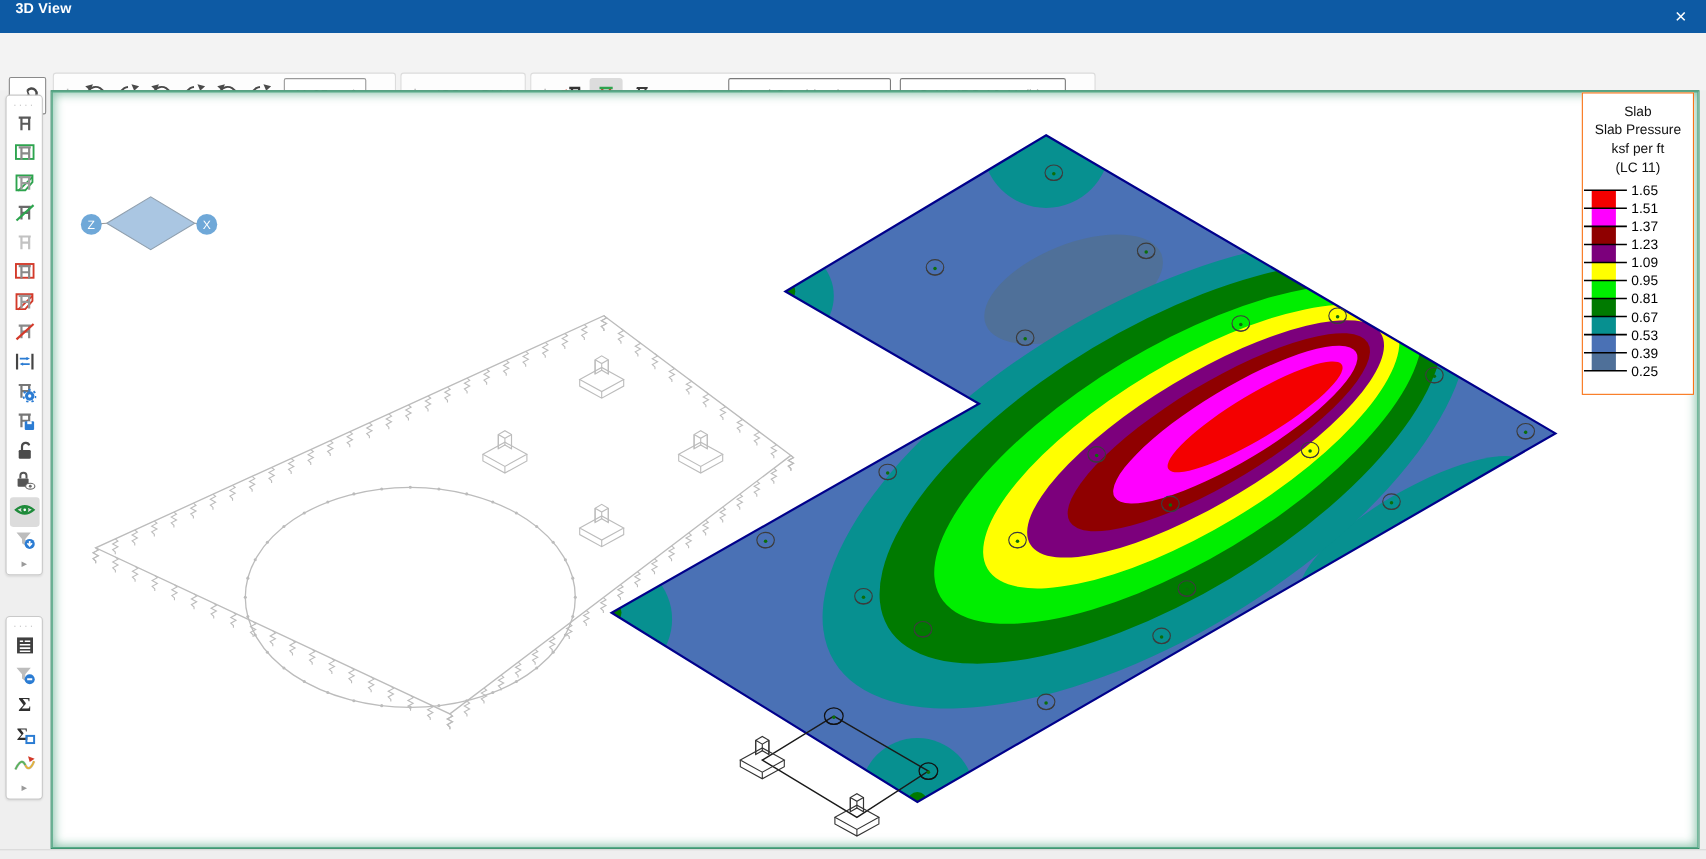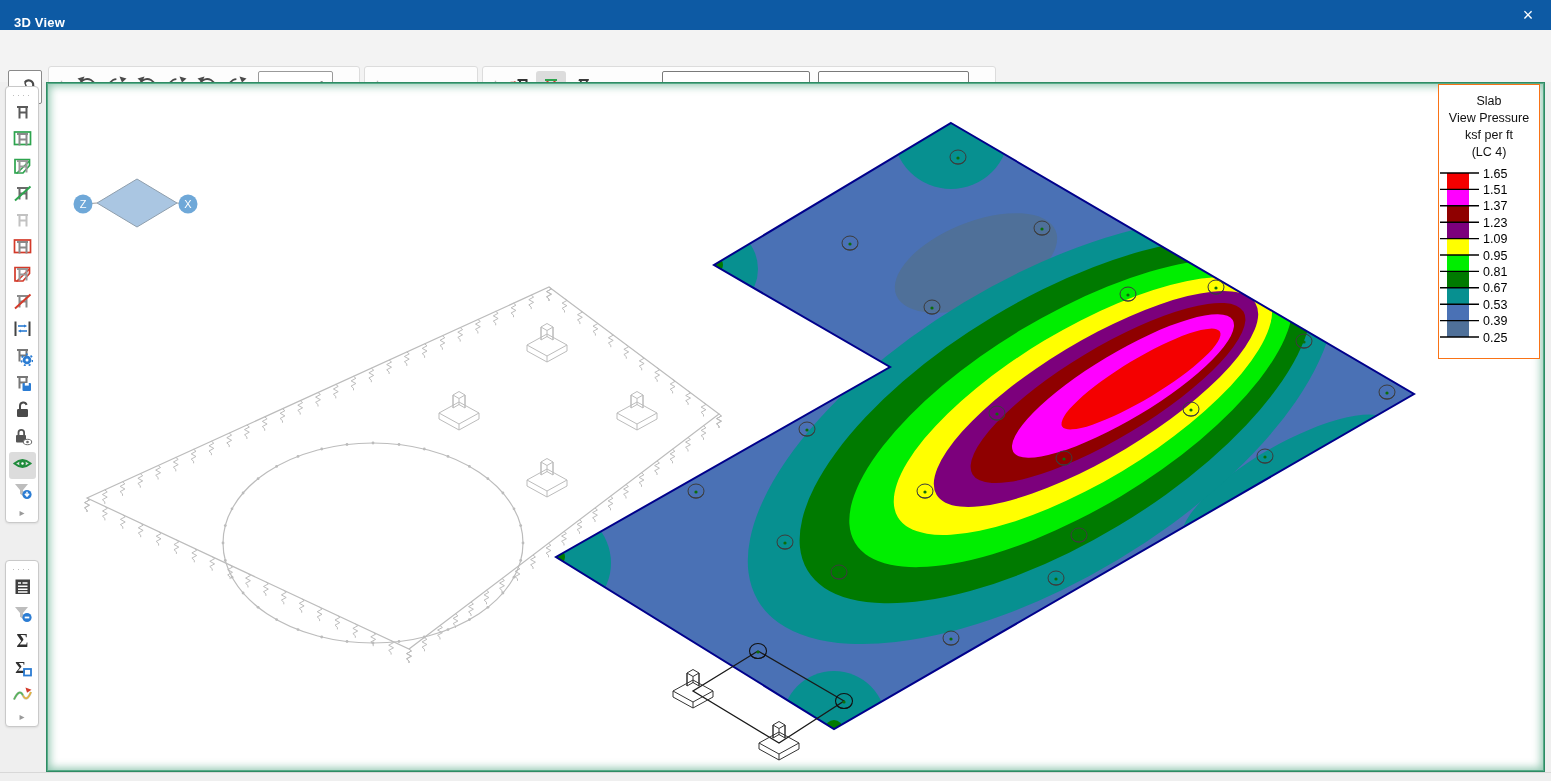--- a/index.html
+++ b/index.html
@@ -6,7 +6,7 @@
   html,body { width:1551px; height:781px; overflow:hidden; background:#efefef;
               font-family:"Liberation Sans", sans-serif; }
   .titlebar { position:absolute; left:0; top:0; width:1551px; height:30px;
-              background:#0d5aa4; color:#fff; display:flex; align-items:flex-end; }
+              background:#0d5aa4; color:#fff; display:flex; align-items:flex-start; }
   .titlebar .title { font-size:13px; font-weight:600; margin-left:14px; letter-spacing:.2px; }
   .titlebar .close { position:absolute; right:6px; top:0; width:34px; height:30px;
               display:flex; align-items:center; justify-content:center; font-size:18px; cursor:pointer; }

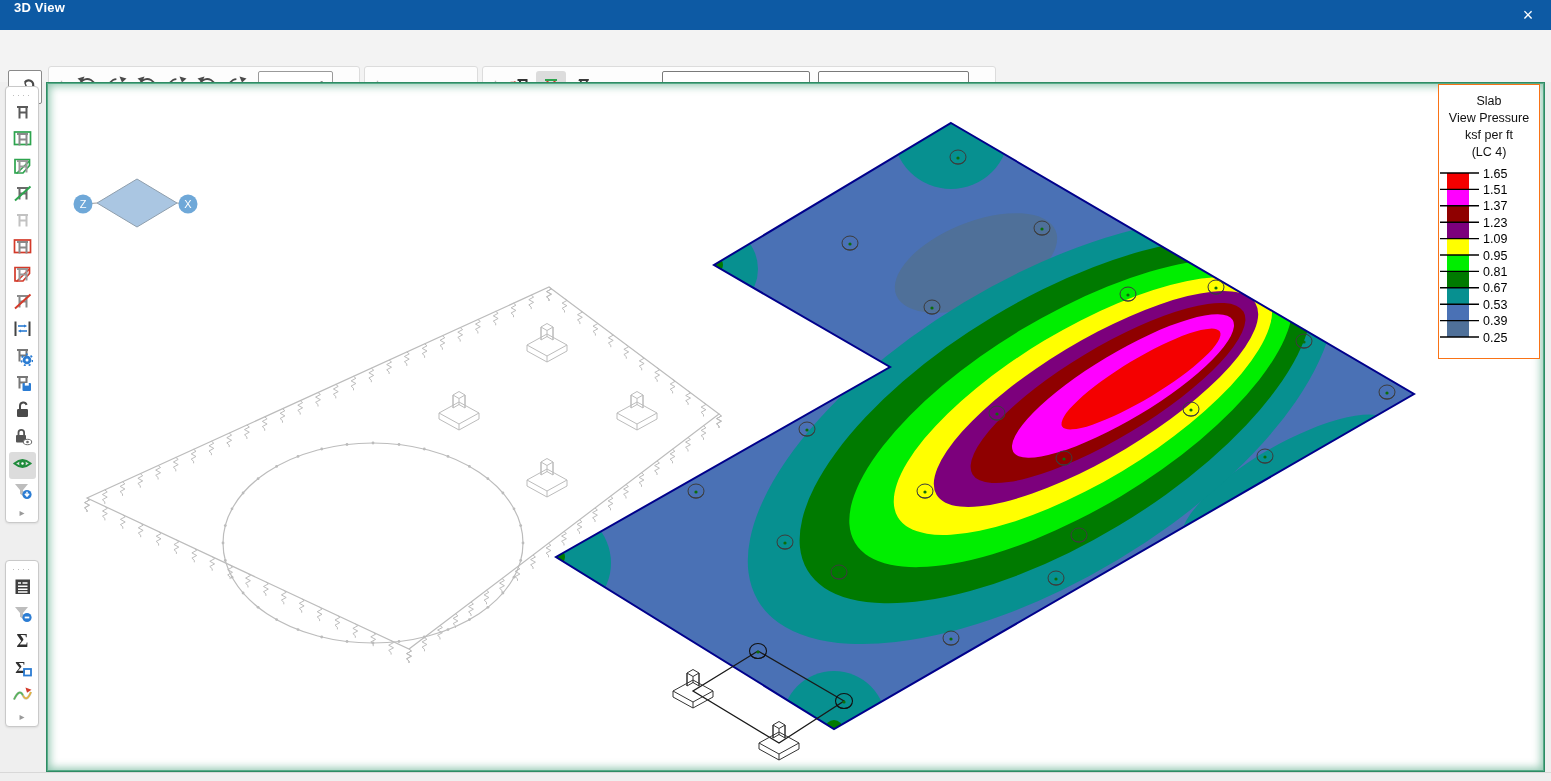--- a/index.html
+++ b/index.html
@@ -483,7 +483,7 @@
   <div class="legend">
     <div id="legend-titles">
         <div class="lt">Slab</div>
-        <div class="lt">View Pressure</div>
+        <div class="lt">Slab Pressure</div>
         <div class="lt">ksf per ft</div>
         <div class="lt">(LC 4)</div>
       </div>

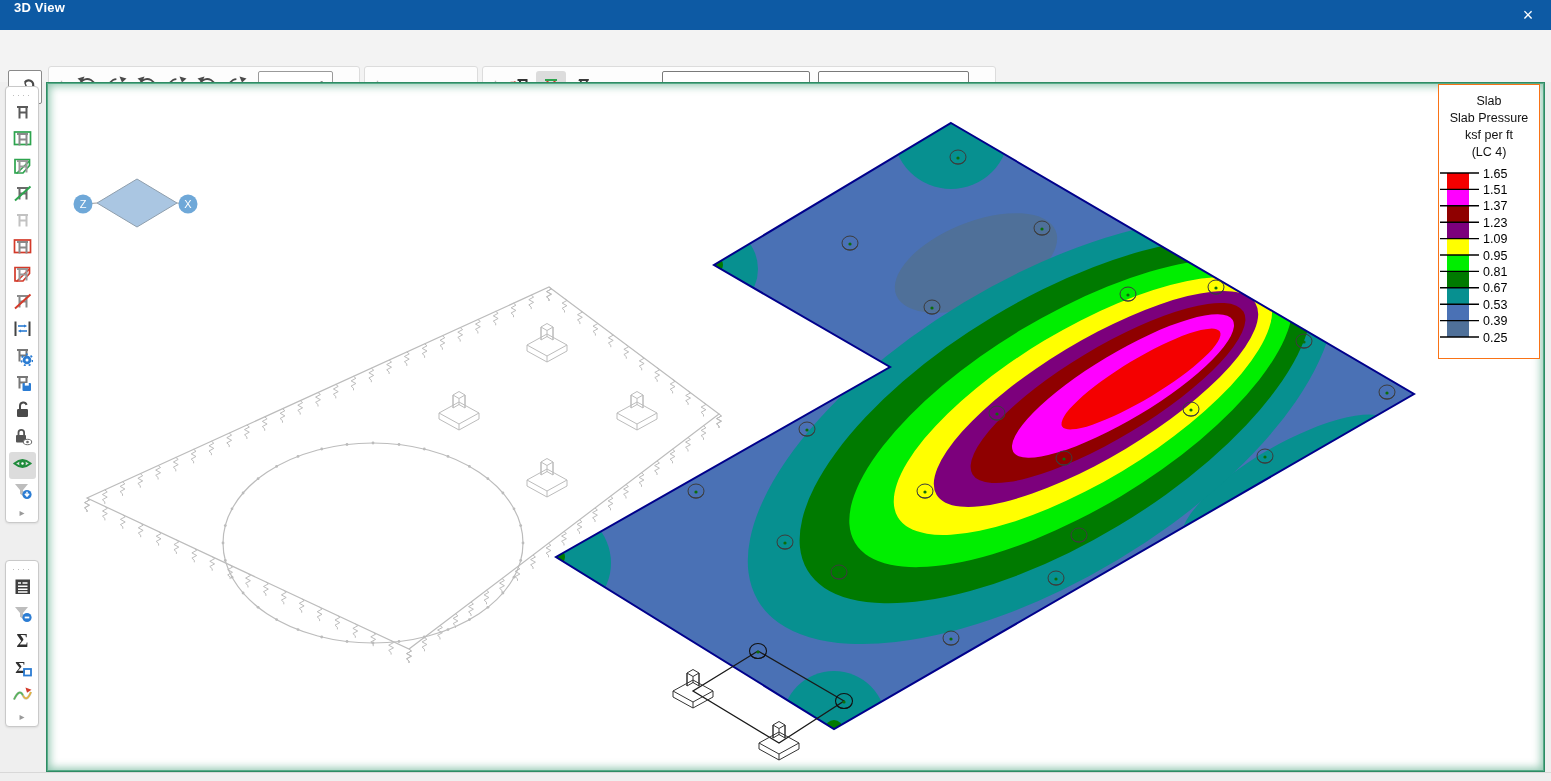--- a/index.html
+++ b/index.html
@@ -485,7 +485,7 @@
         <div class="lt">Slab</div>
         <div class="lt">Slab Pressure</div>
         <div class="lt">ksf per ft</div>
-        <div class="lt">(LC 4)</div>
+        <div class="lt">(LC 11)</div>
       </div>
     <svg id="legend-scale" width="100" height="184" viewBox="0 0 100 184">
         <rect x="8" y="6" width="22" height="16.4" fill="#f40000"></rect>

